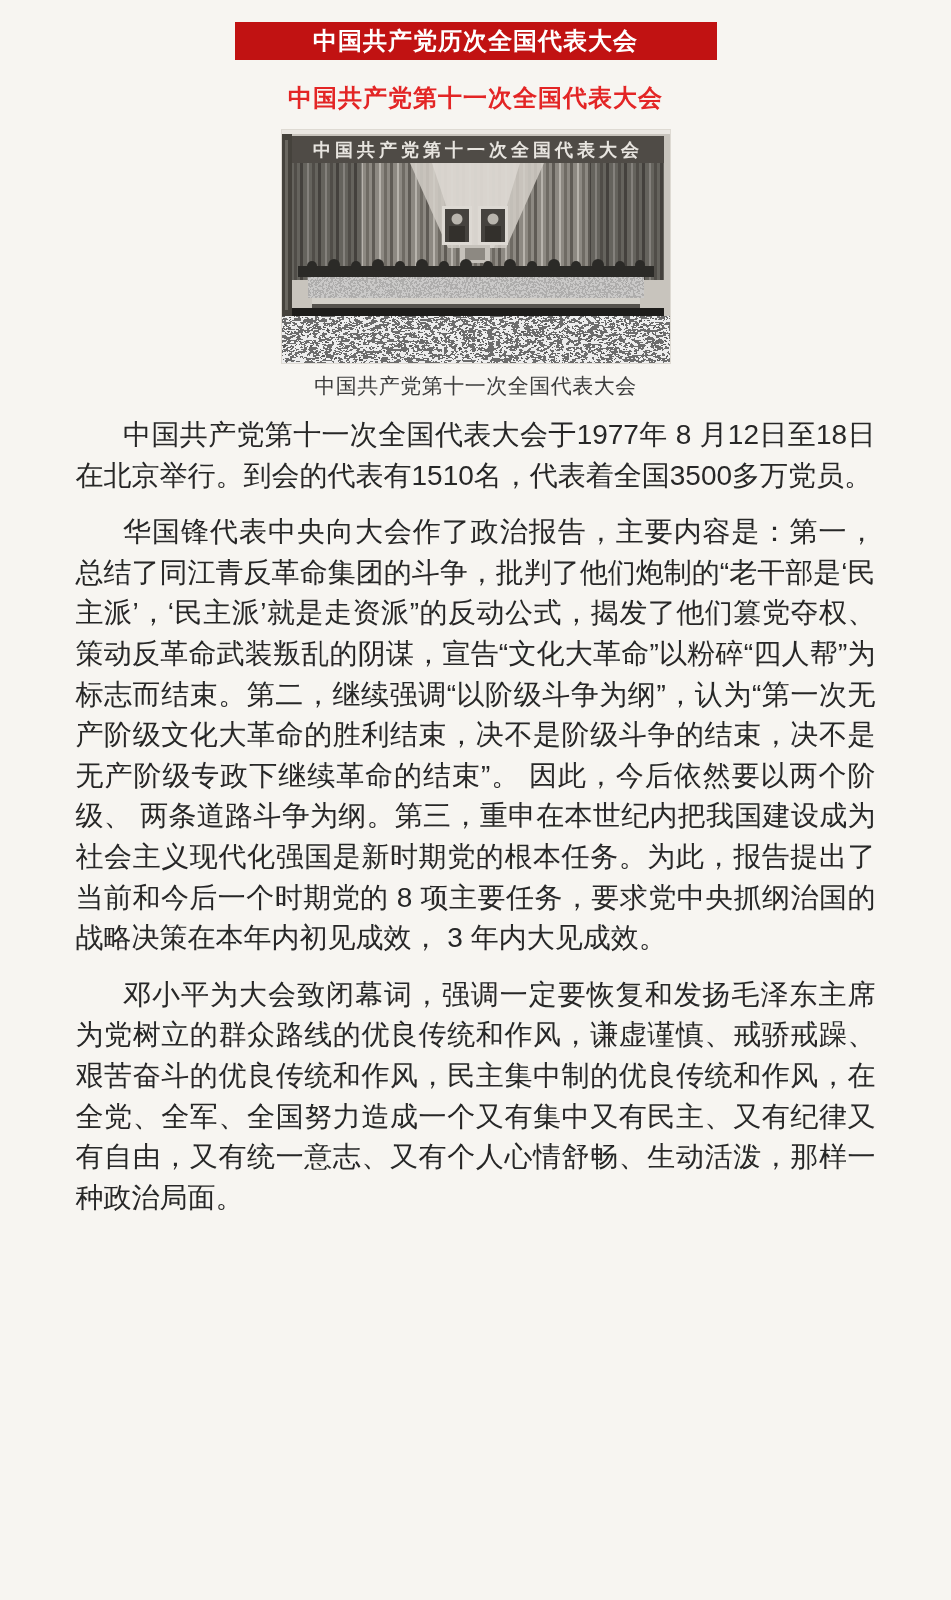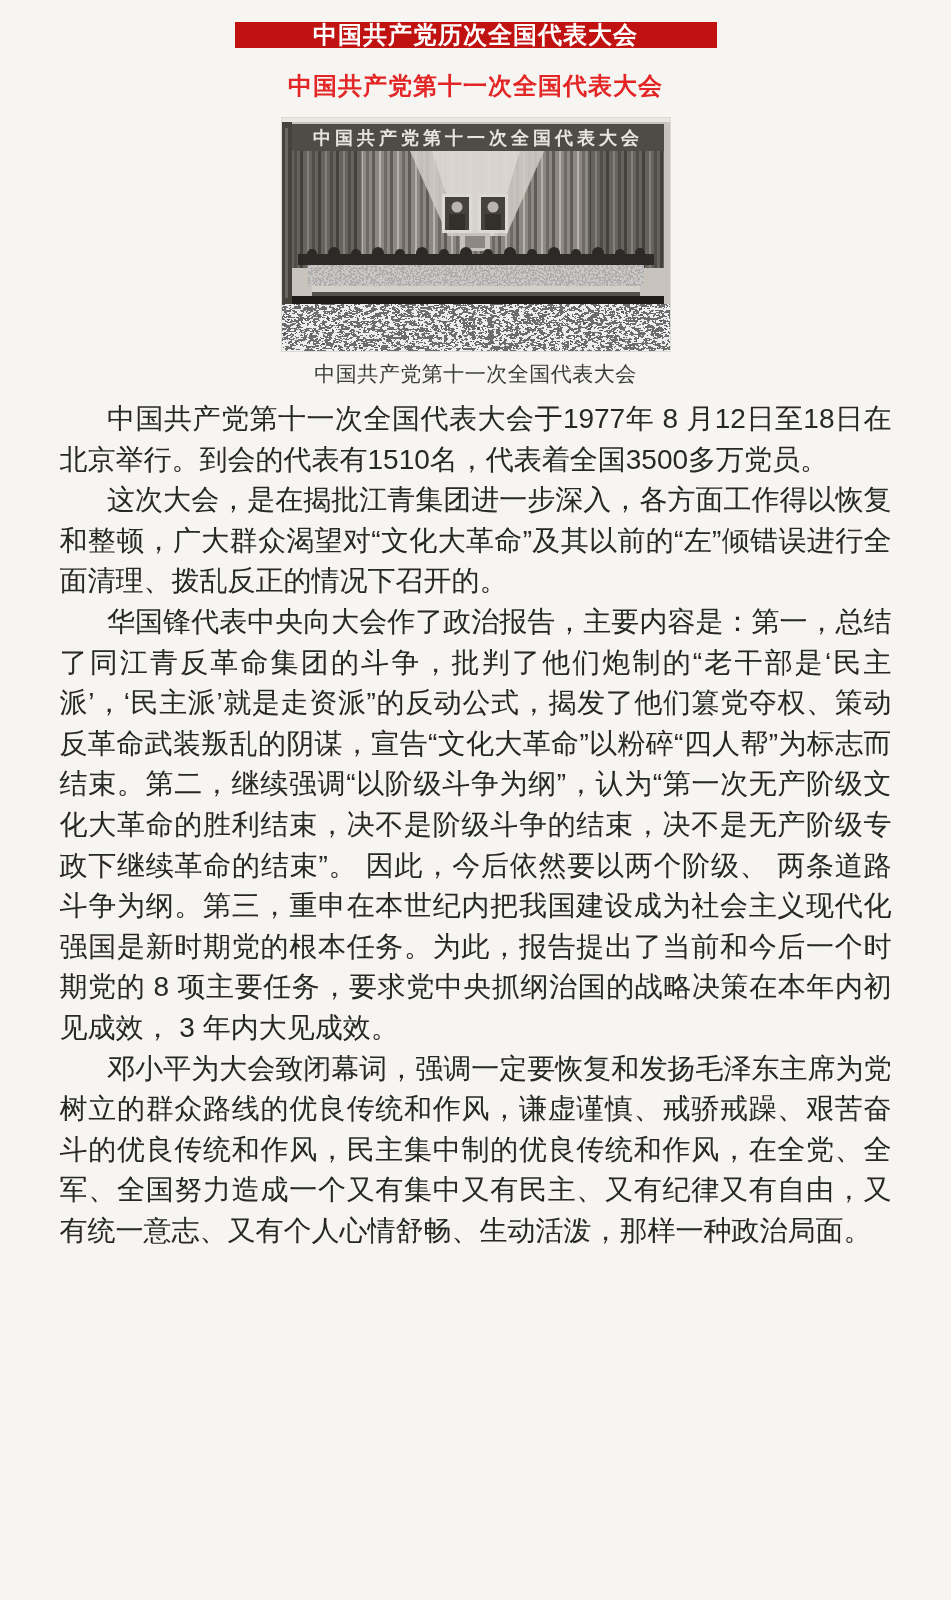--- a/index.html
+++ b/index.html
@@ -11,7 +11,7 @@
     position:relative;
   }
   .banner{
-    width:482px;height:26px;
+    width:482px;height:38px;
     margin:22px auto 0;
     background:#c11212;
     color:#fff;

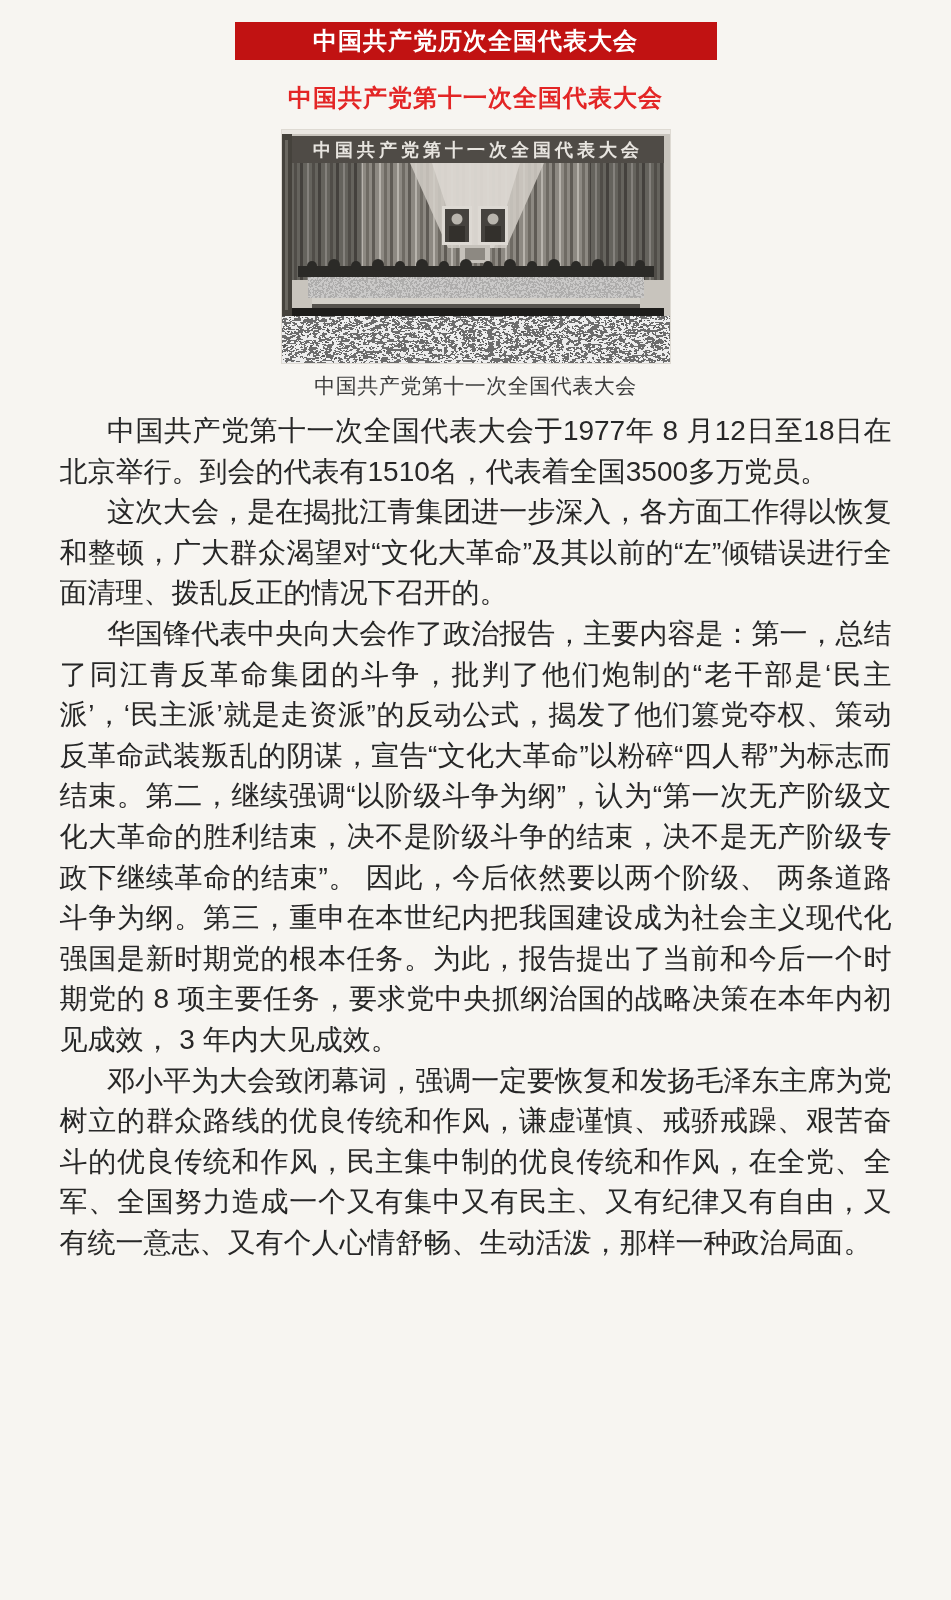--- a/index.html
+++ b/index.html
@@ -50,7 +50,7 @@
     text-align:justify;
   }
   .article p{
-    margin:0;
+    margin:16px;
     text-indent:1.7em;
   }
 </style>

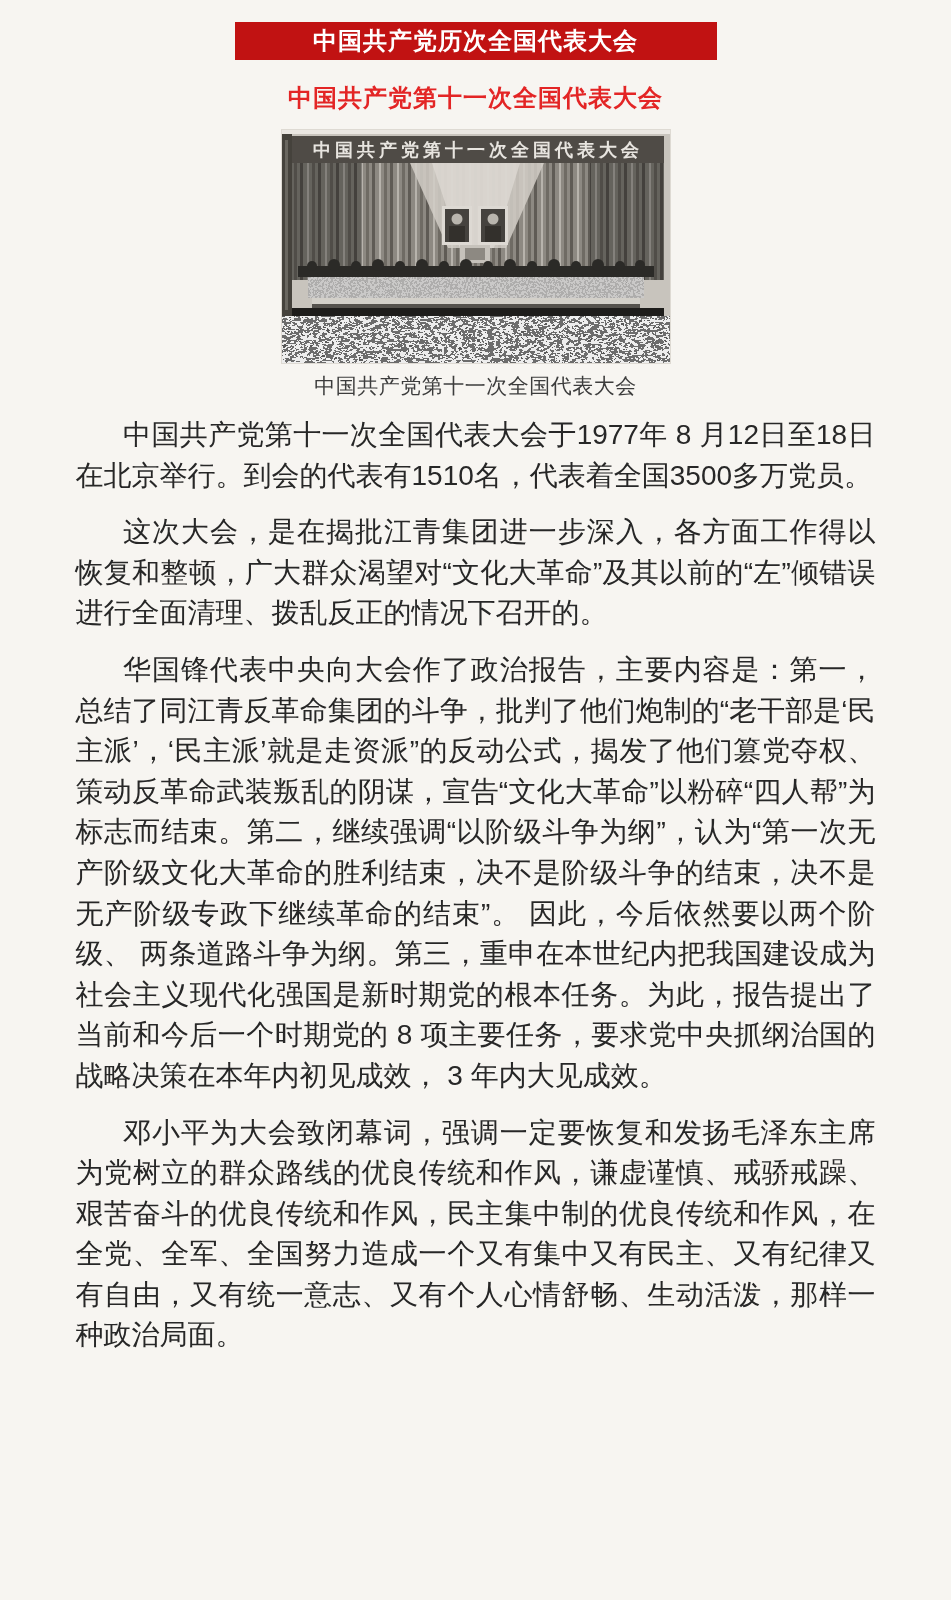--- a/index.html
+++ b/index.html
@@ -159,7 +159,6 @@
 
 <div class="article">
     <p>中国共产党第十一次全国代表大会于1977年 8 月12日至18日在北京举行。到会的代表有1510名，代表着全国3500多万党员。</p>
-    <p>这次大会，是在揭批江青集团进一步深入，各方面工作得以恢复和整顿，广大群众渴望对“文化大革命”及其以前的“左”倾错误进行全面清理、拨乱反正的情况下召开的。</p>
     <p>华国锋代表中央向大会作了政治报告，主要内容是：第一，总结了同江青反革命集团的斗争，批判了他们炮制的“老干部是‘民主派’，‘民主派’就是走资派”的反动公式，揭发了他们篡党夺权、策动反革命武装叛乱的阴谋，宣告“文化大革命”以粉碎“四人帮”为标志而结束。第二，继续强调“以阶级斗争为纲”，认为“第一次无产阶级文化大革命的胜利结束，决不是阶级斗争的结束，决不是无产阶级专政下继续革命的结束”。 因此，今后依然要以两个阶级、 两条道路斗争为纲。第三，重申在本世纪内把我国建设成为社会主义现代化强国是新时期党的根本任务。为此，报告提出了当前和今后一个时期党的 8 项主要任务，要求党中央抓纲治国的战略决策在本年内初见成效， 3 年内大见成效。</p>
     <p>邓小平为大会致闭幕词，强调一定要恢复和发扬毛泽东主席为党树立的群众路线的优良传统和作风，谦虚谨慎、戒骄戒躁、艰苦奋斗的优良传统和作风，民主集中制的优良传统和作风，在全党、全军、全国努力造成一个又有集中又有民主、又有纪律又有自由，又有统一意志、又有个人心情舒畅、生动活泼，那样一种政治局面。</p>
   </div>

